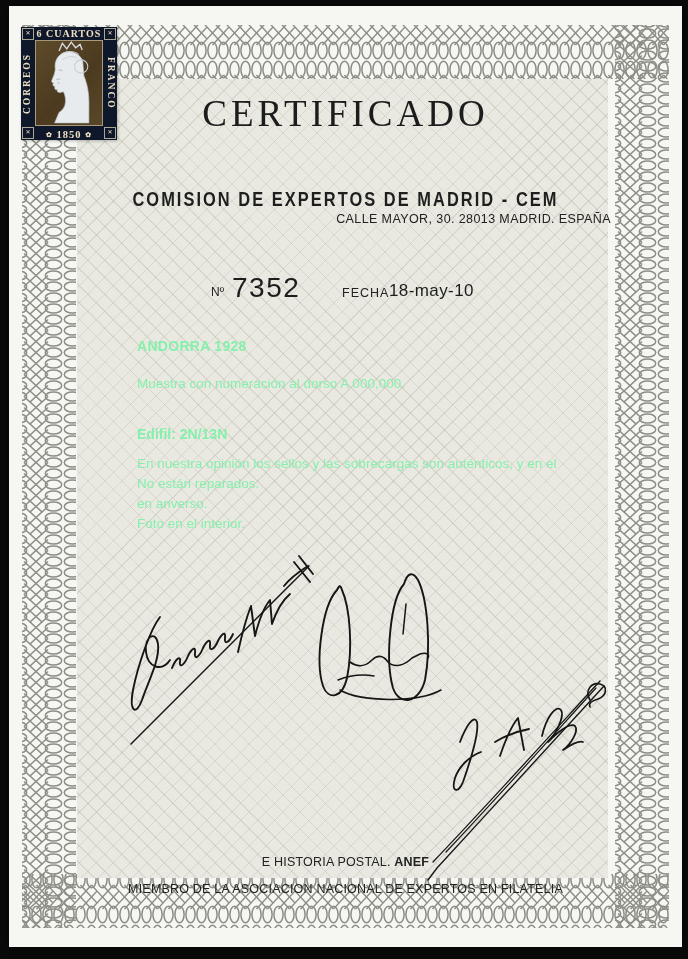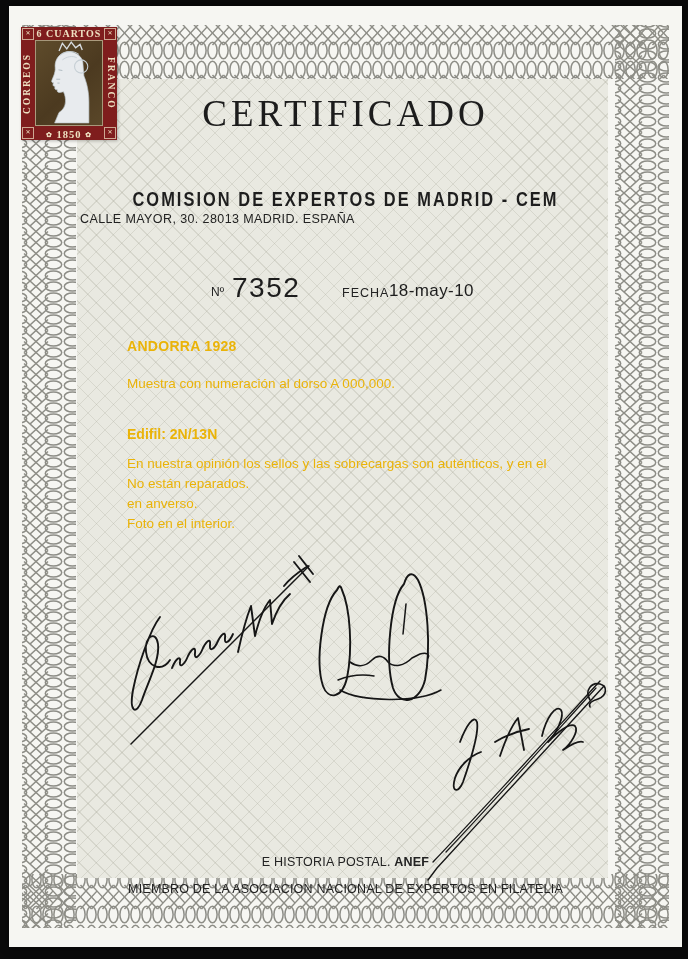--- a/index.html
+++ b/index.html
@@ -13,7 +13,7 @@
       repeating-linear-gradient(45deg, rgba(167,167,152,.28) 0 1px, transparent 1px 12px),
       repeating-linear-gradient(-45deg, rgba(167,167,152,.28) 0 1px, transparent 1px 12px);}
   
-  .stamp{position:absolute;left:21px;top:27px;width:96px;height:113px;background:#7f1d1d;
+  .stamp{position:absolute;left:21px;top:27px;width:96px;height:113px;background:#0f172a;
          box-shadow:1px 1px 3px rgba(0,0,0,.25);}
   .stamp-inner{position:absolute;left:14px;top:13px;right:14px;bottom:14px;
          background:linear-gradient(135deg,#5e4b2b,#4c3a20 55%,#5a4729);

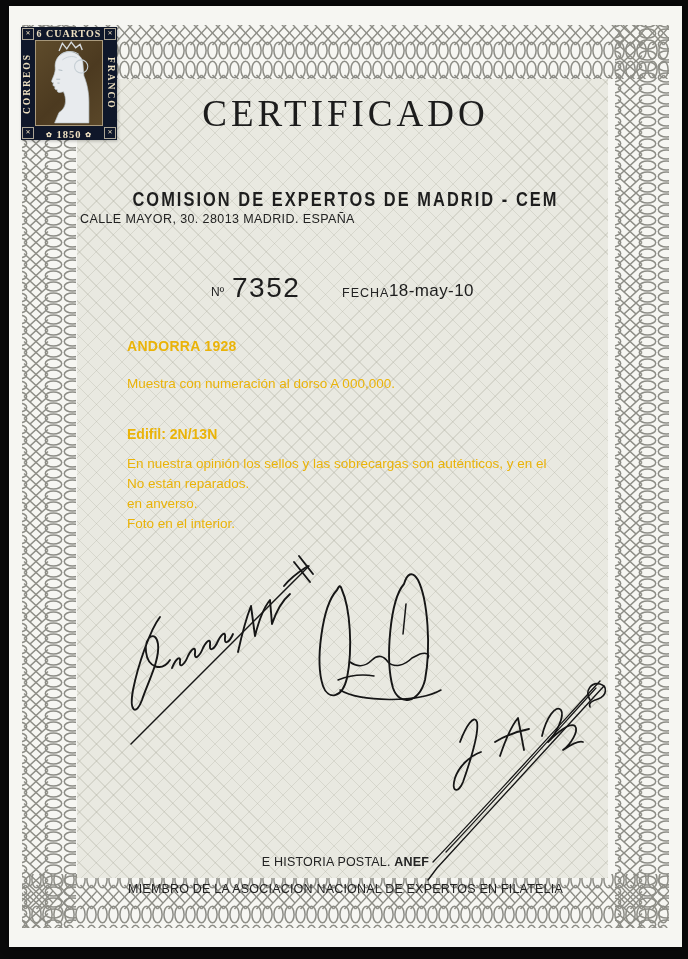--- a/index.html
+++ b/index.html
@@ -37,7 +37,7 @@
          font-family:Liberation Serif, serif;font-size:37px;letter-spacing:4px;color:#1c1c1c;}
   .org{left:80px;top:188px;width:531px;text-align:center;font-size:20px;font-weight:bold;
        letter-spacing:2.5px;color:#1e1e1e;transform:scaleX(.82);}
-  .addr{left:80px;top:212px;width:531px;text-align:left;font-size:12.5px;
+  .addr{left:80px;top:212px;width:531px;text-align:right;font-size:12.5px;
         letter-spacing:.4px;color:#222;}
   .no-label{left:211px;top:285px;font-size:12px;color:#222;}
   .no-value{left:232px;top:272px;font-size:28px;letter-spacing:1.5px;color:#1d1d1d;}

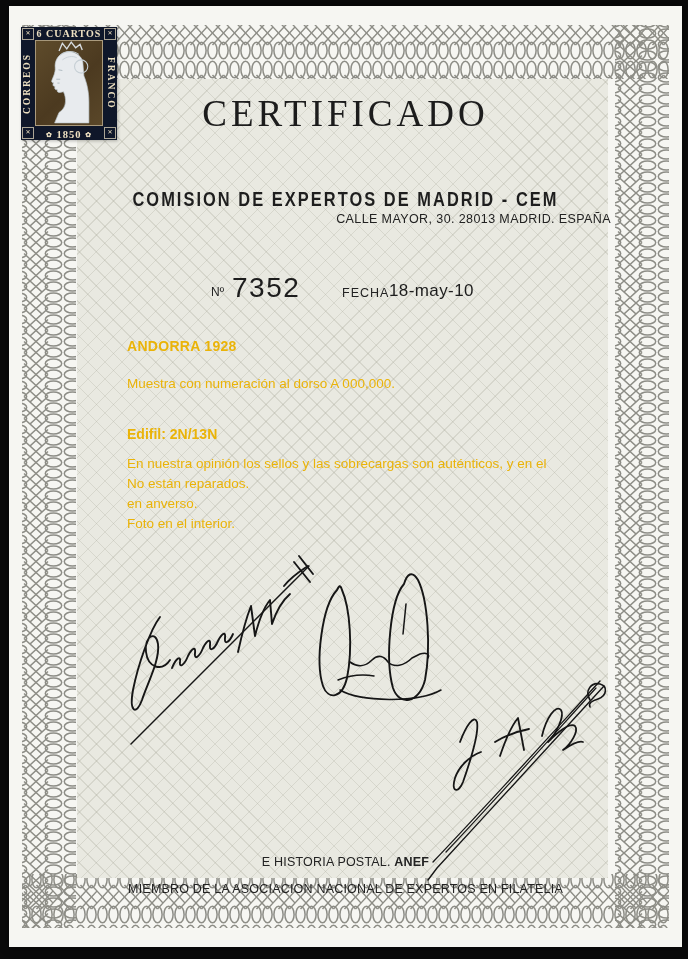--- a/index.html
+++ b/index.html
@@ -43,7 +43,7 @@
   .no-value{left:232px;top:272px;font-size:28px;letter-spacing:1.5px;color:#1d1d1d;}
   .fecha-label{left:342px;top:286px;font-size:12.5px;letter-spacing:1px;color:#222;}
   .fecha-value{left:389px;top:281px;font-size:17px;letter-spacing:.4px;color:#1d1d1d;}
-  .body-txt{left:127px;width:460px;font-size:13.5px;color:#eab308;line-height:20px;}
+  .body-txt{left:137px;width:460px;font-size:13.5px;color:#86efac;line-height:20px;}
   .b-heading{top:336px;font-weight:bold;font-size:14px;letter-spacing:.3px;}
   .b-para1{top:374px;}
   .b-catalog{top:424px;font-weight:bold;font-size:14px;}

